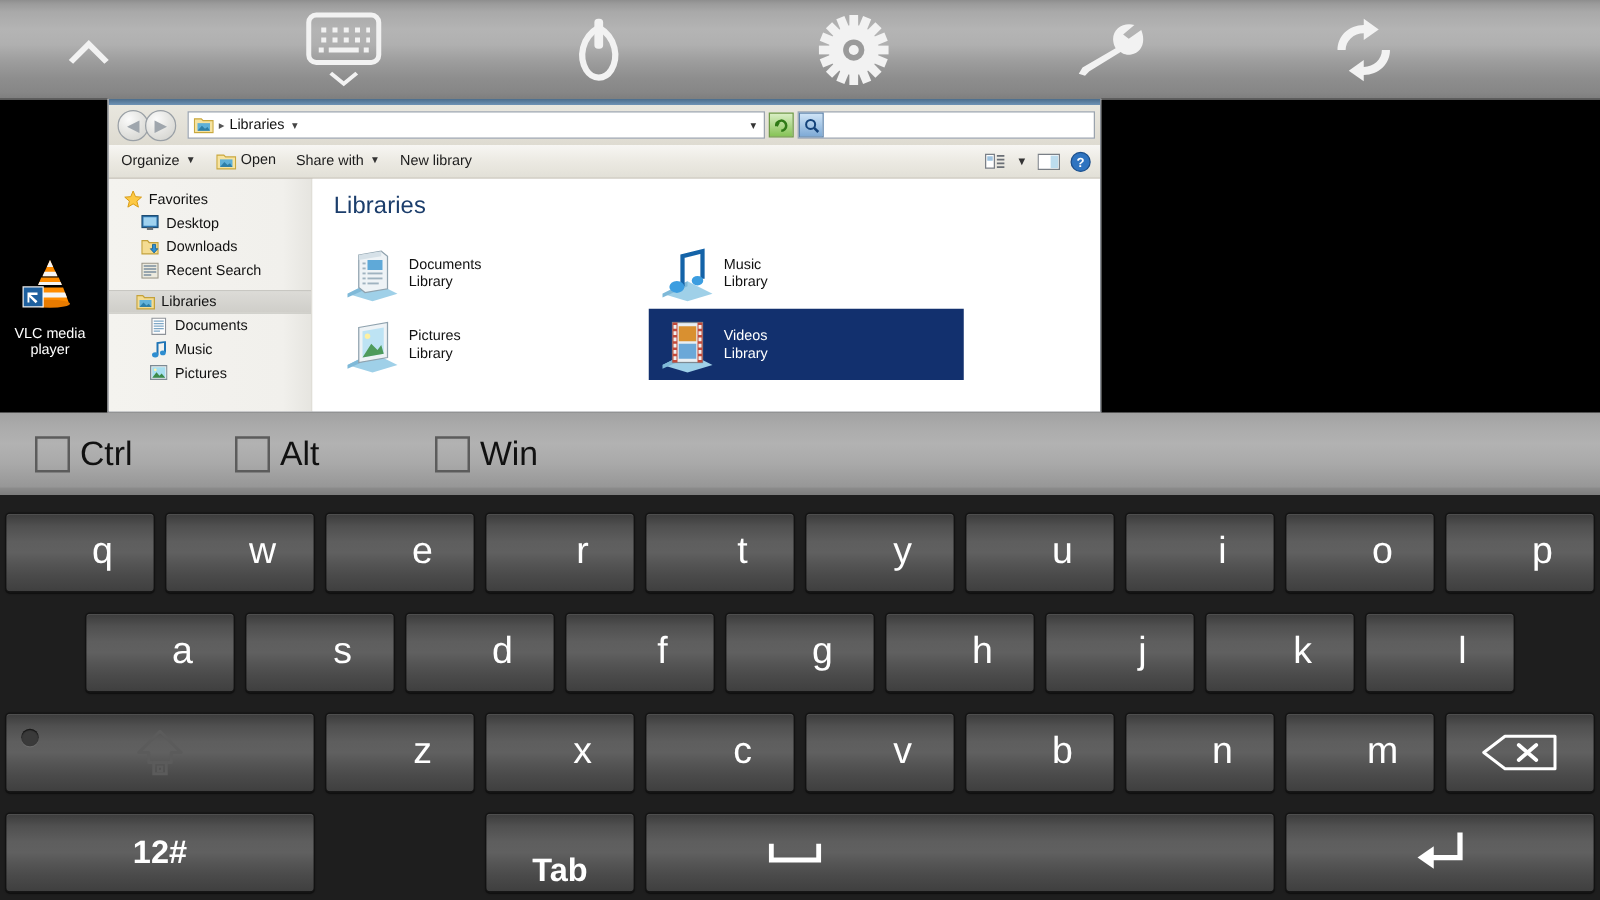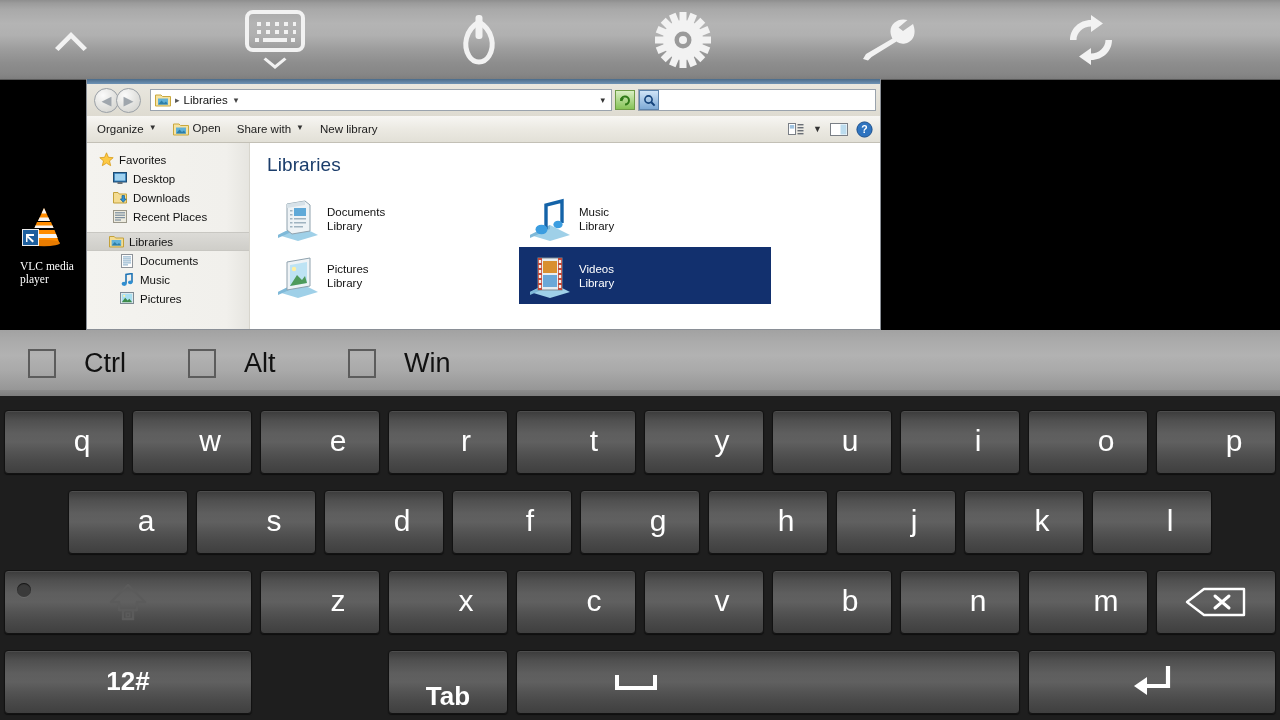--- a/index.html
+++ b/index.html
@@ -442,7 +442,7 @@
               </g>
             </svg>
           </span>
-          <span>Recent Places</span>
+          <span>Recent Search</span>
         </div>
 
         <div style="height:6px"></div>

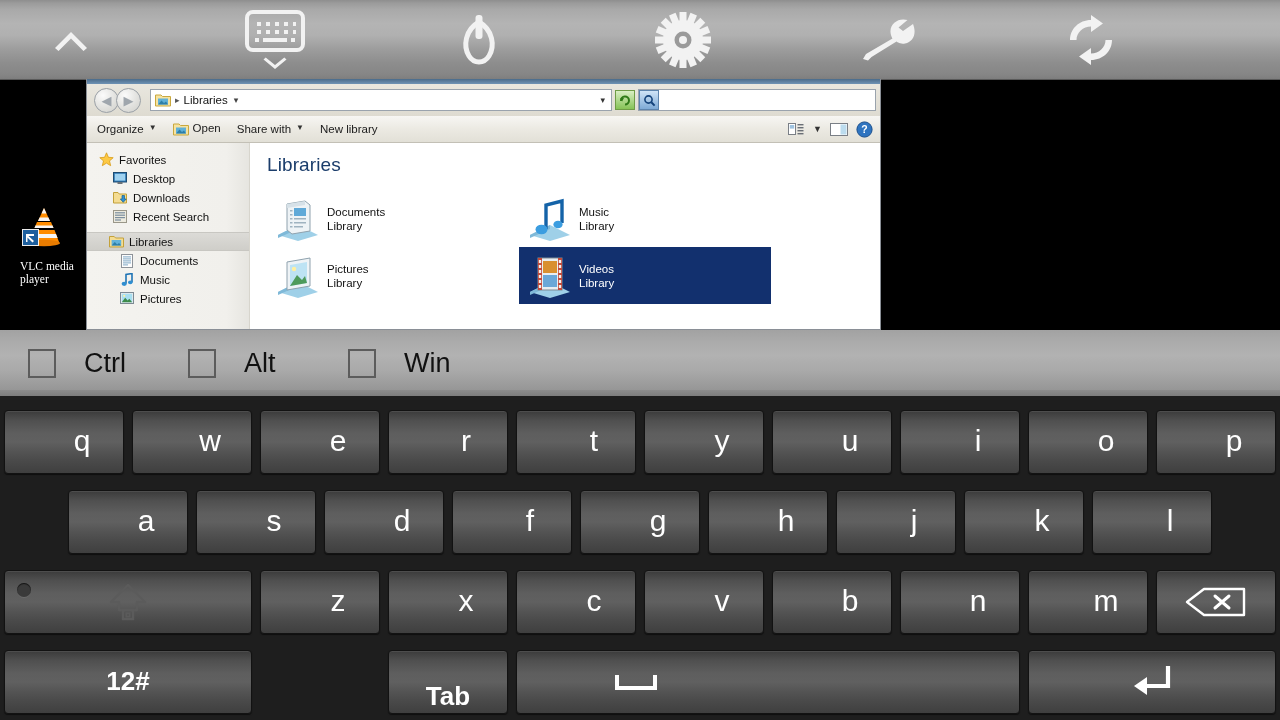--- a/index.html
+++ b/index.html
@@ -34,8 +34,8 @@
     background: #000;
   }
   #vlc-icon {
-    position: absolute; left: 20px; top: 125px; width: 70px;
-    cursor: pointer; font-family: Liberation Serif, serif;
+    position: absolute; left: 5px; top: 125px; width: 70px;
+    text-align: center; cursor: pointer;
   }
   #vlc-icon .vlabel {
     color: #ffffff; font-size: 11.5px; line-height: 13px;

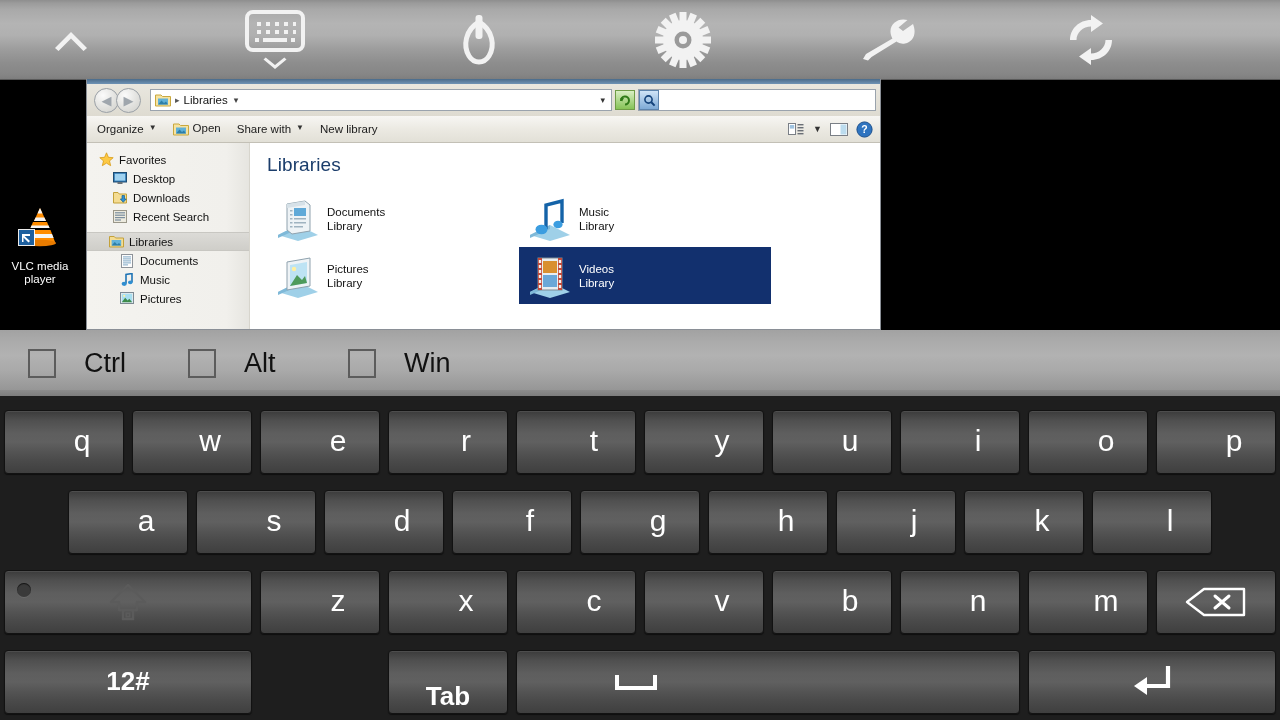--- a/index.html
+++ b/index.html
@@ -166,7 +166,7 @@
     width: 28px; height: 29px; border: 2px solid #5c5c5c;
     background: transparent; flex: 0 0 28px;
   }
-  .modlabel { font-size: 27px; color: #111; margin-left: 28px; font-weight: normal; }
+  .modlabel { font-size: 27px; color: #111; margin-left: 8px; font-weight: normal; }
 
   
   #keyboard {

